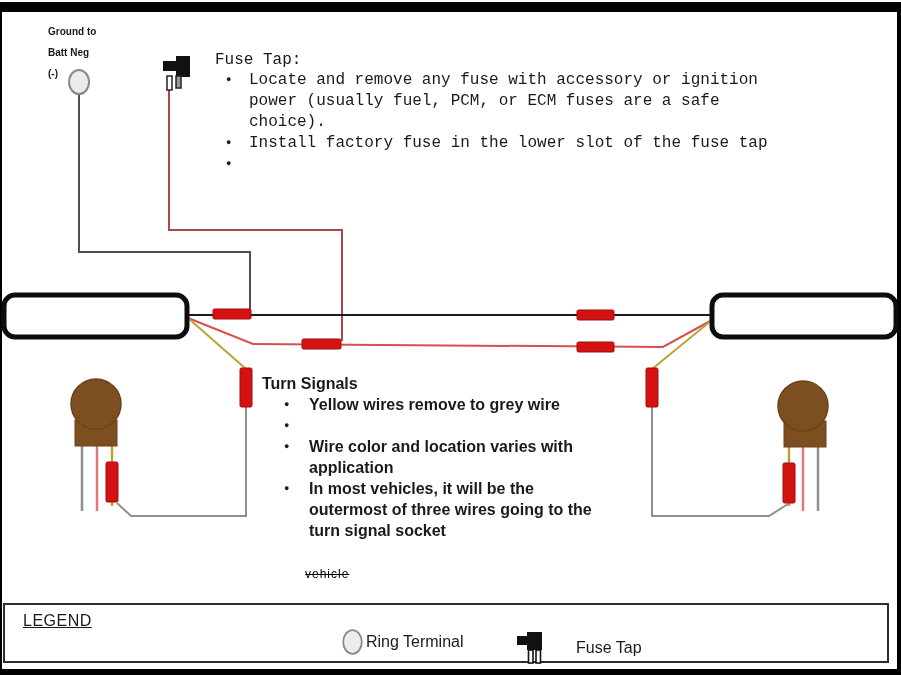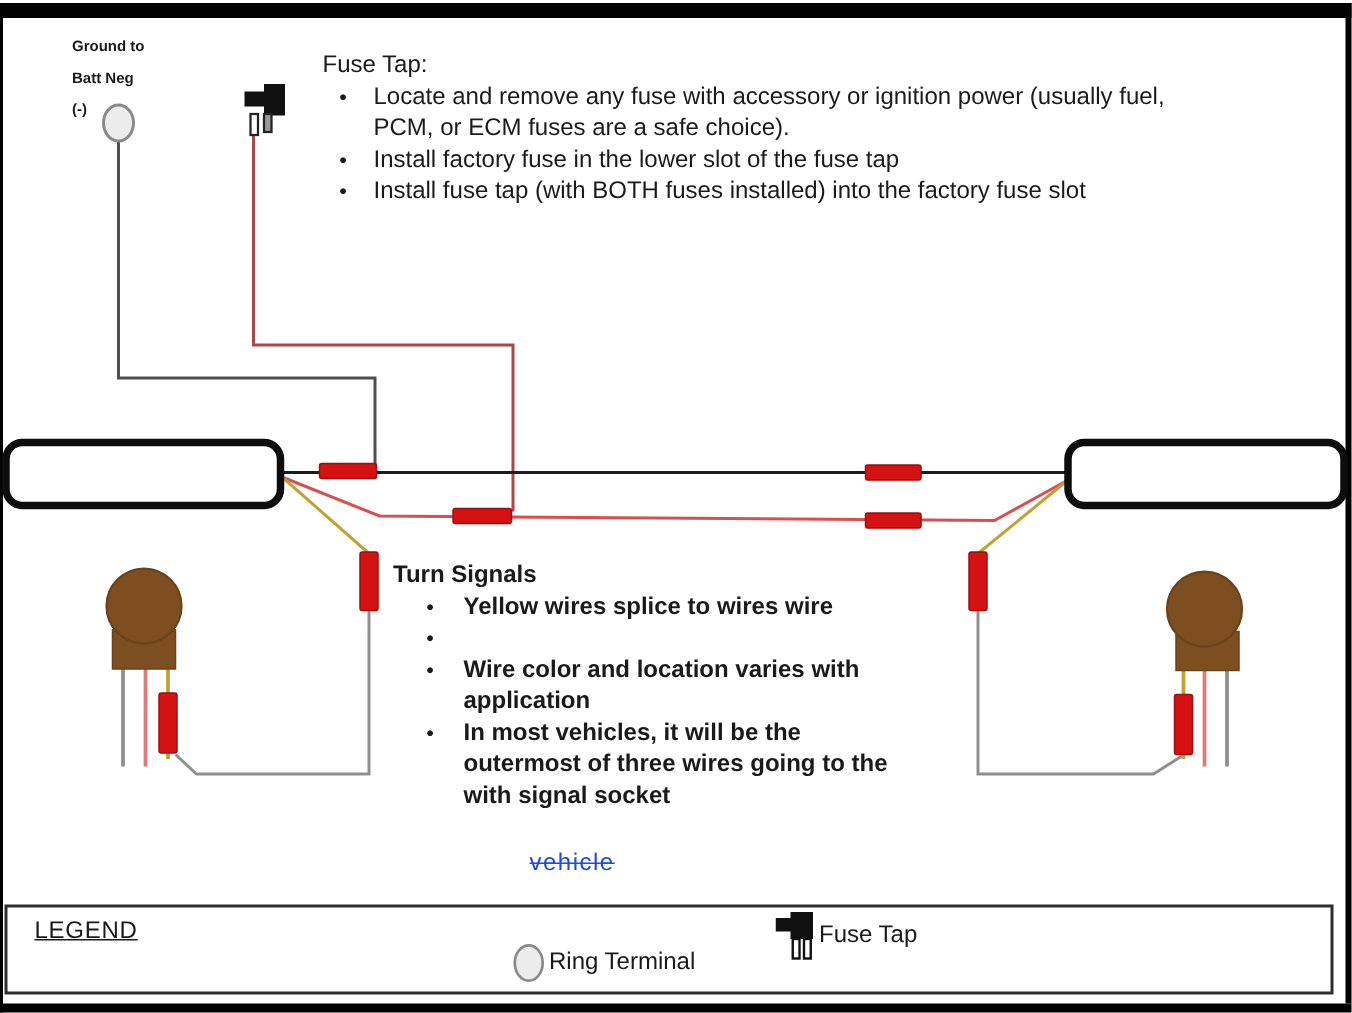--- a/index.html
+++ b/index.html
@@ -25,7 +25,7 @@
 
   #ground-note{left:48px;top:21px;font-size:10px;line-height:21px;white-space:pre-line;font-weight:bold;}
 
-  #fuse-tap-note{left:215px;top:34px;}
+  #fuse-tap-note{left:215px;top:50px;font-family:Liberation Mono, monospace;}
   #fuse-tap-note ul{margin-left:7px;width:578px;}
   #fuse-tap-note .dot{flex:0 0 23px;padding-left:4px;}
 

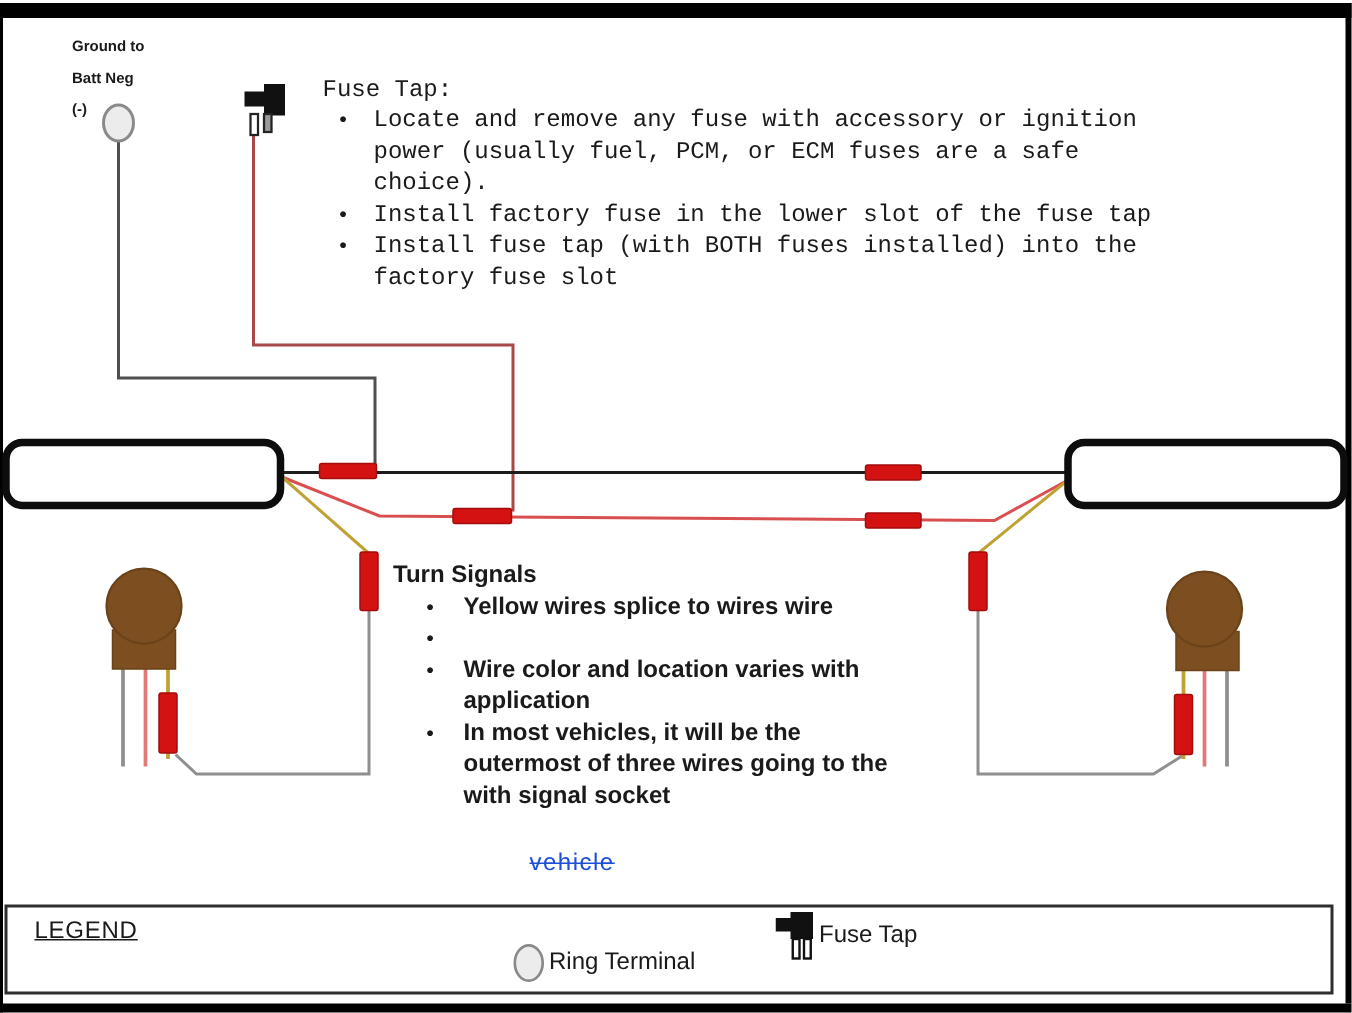--- a/index.html
+++ b/index.html
@@ -116,7 +116,6 @@
       </li>
     <li>
         <span class="dot">●</span>
-        <span>Install fuse tap (with BOTH fuses installed) into the factory fuse slot</span>
       </li>
   </ul>
 </div>

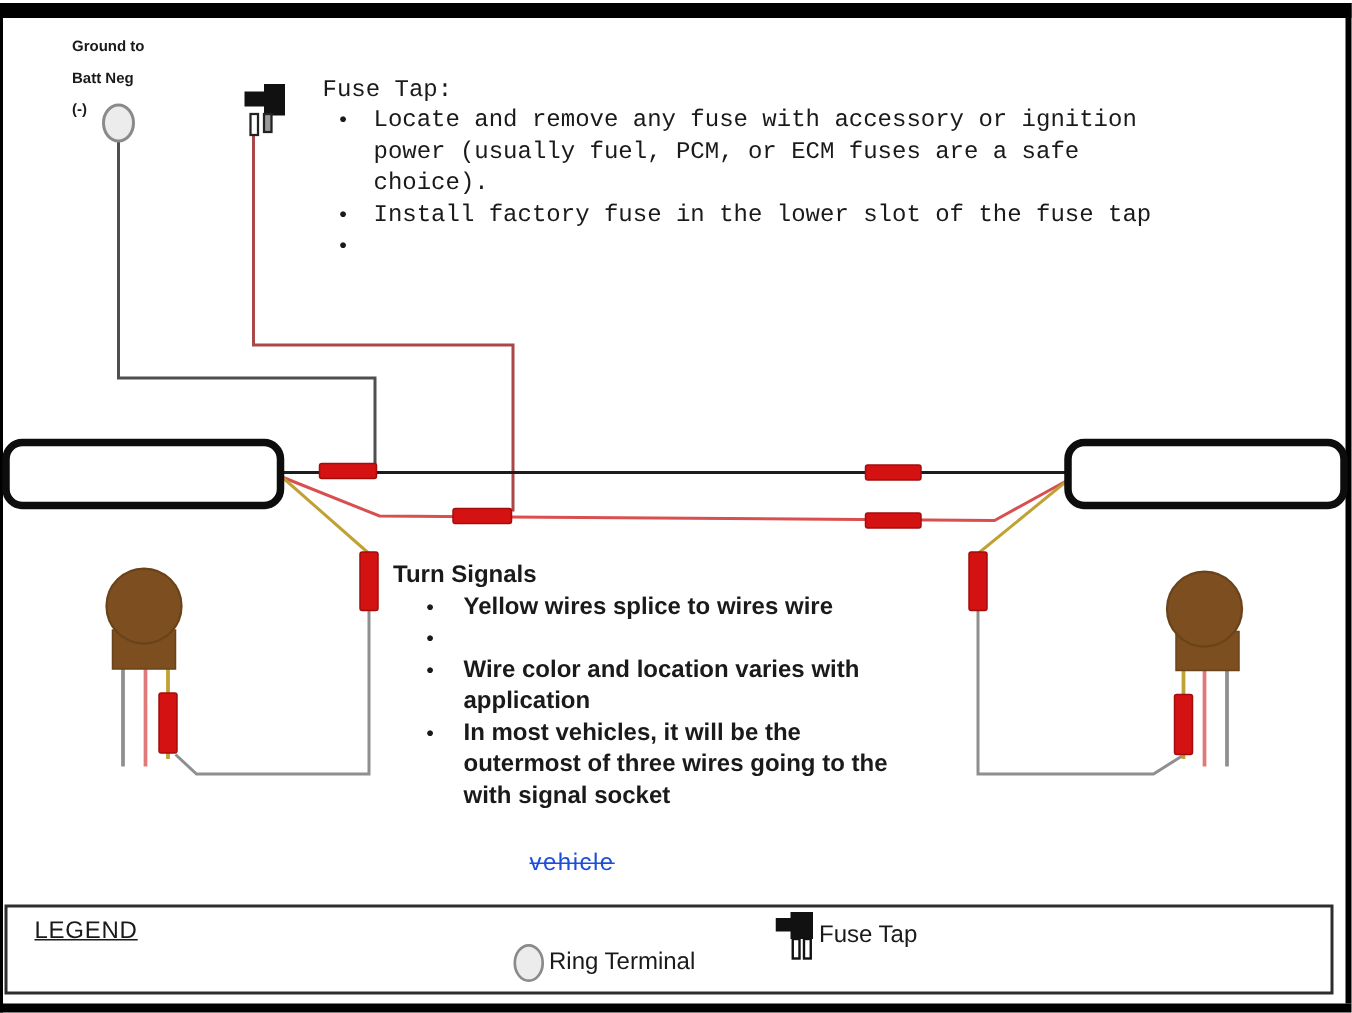--- a/index.html
+++ b/index.html
@@ -125,7 +125,7 @@
   <ul class="note-list">
     <li>
         <span class="dot">●</span>
-        <span>Yellow wires splice to wires wire</span>
+        <span>Yellow wires remove to grey wire</span>
       </li>
     <li>
         <span class="dot">●</span>

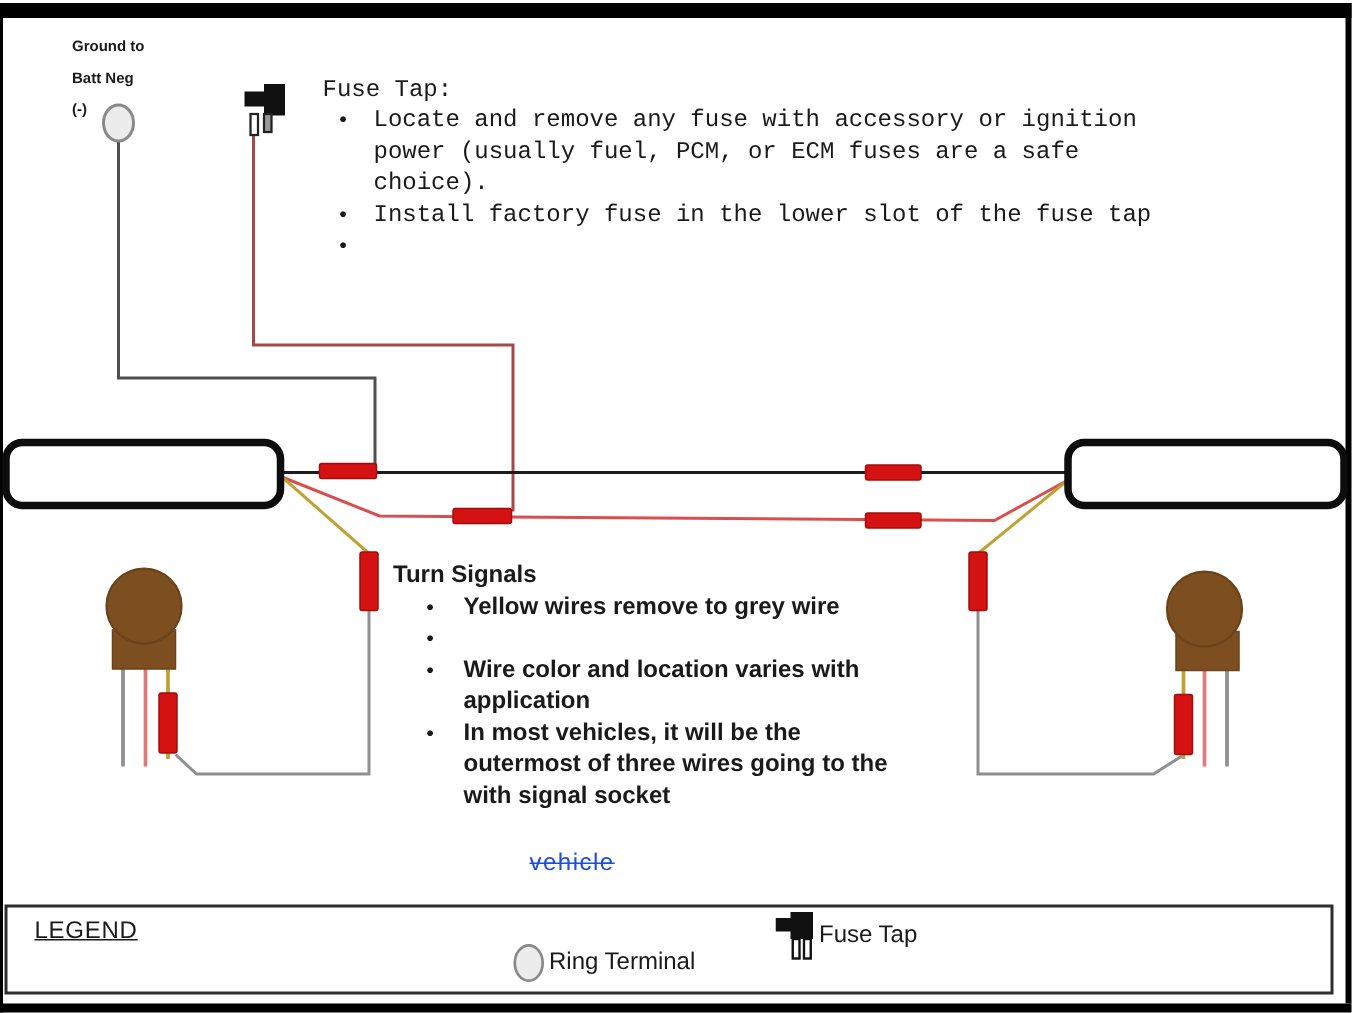--- a/index.html
+++ b/index.html
@@ -136,7 +136,7 @@
       </li>
     <li>
         <span class="dot">●</span>
-        <span>In most vehicles, it will be the outermost of three wires going to the with signal socket</span>
+        <span>In most vehicles, it will be the outermost of three wires going to the turn signal socket</span>
       </li>
   </ul>
 </div>

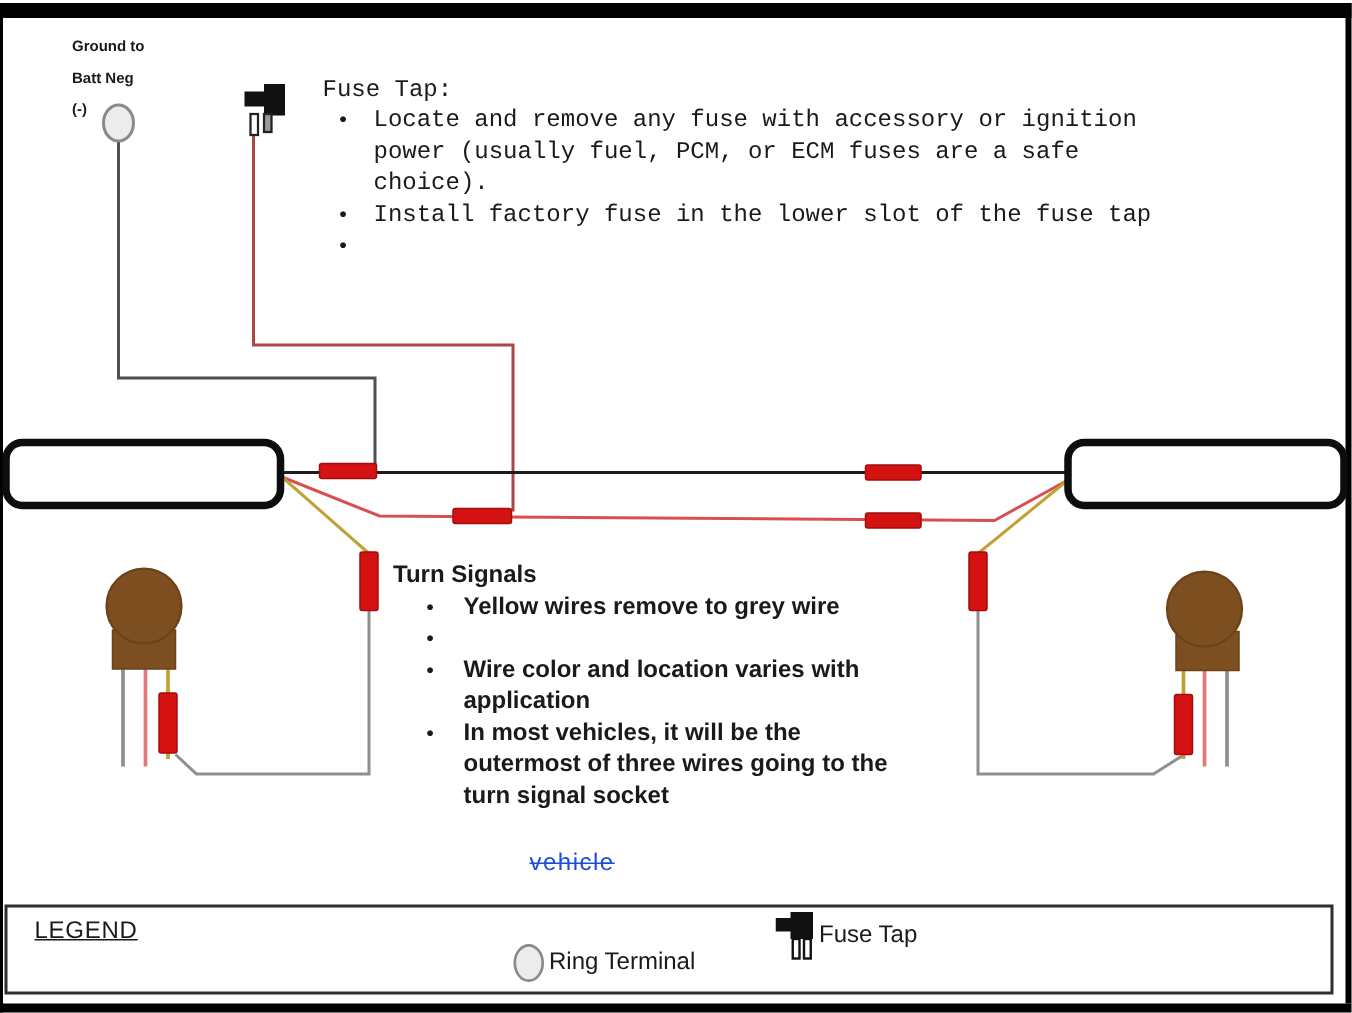--- a/index.html
+++ b/index.html
@@ -33,7 +33,7 @@
   #turn-signals-note ul{margin-left:18px;width:328px;}
   #turn-signals-note .dot{flex:0 0 25px;padding-left:4px;}
 
-  #ghost-text{left:305px;top:567px;font-size:16px;color:#1d4ed8;text-decoration:line-through;letter-spacing:1px;margin-left:48px;}
+  #ghost-text{left:305px;top:567px;font-size:12px;color:#000000;text-decoration:line-through;letter-spacing:1px;}
 
   
   #legend-box{left:3px;top:603px;width:886px;height:60px;border:2px solid #2e2e2e;box-sizing:border-box;}

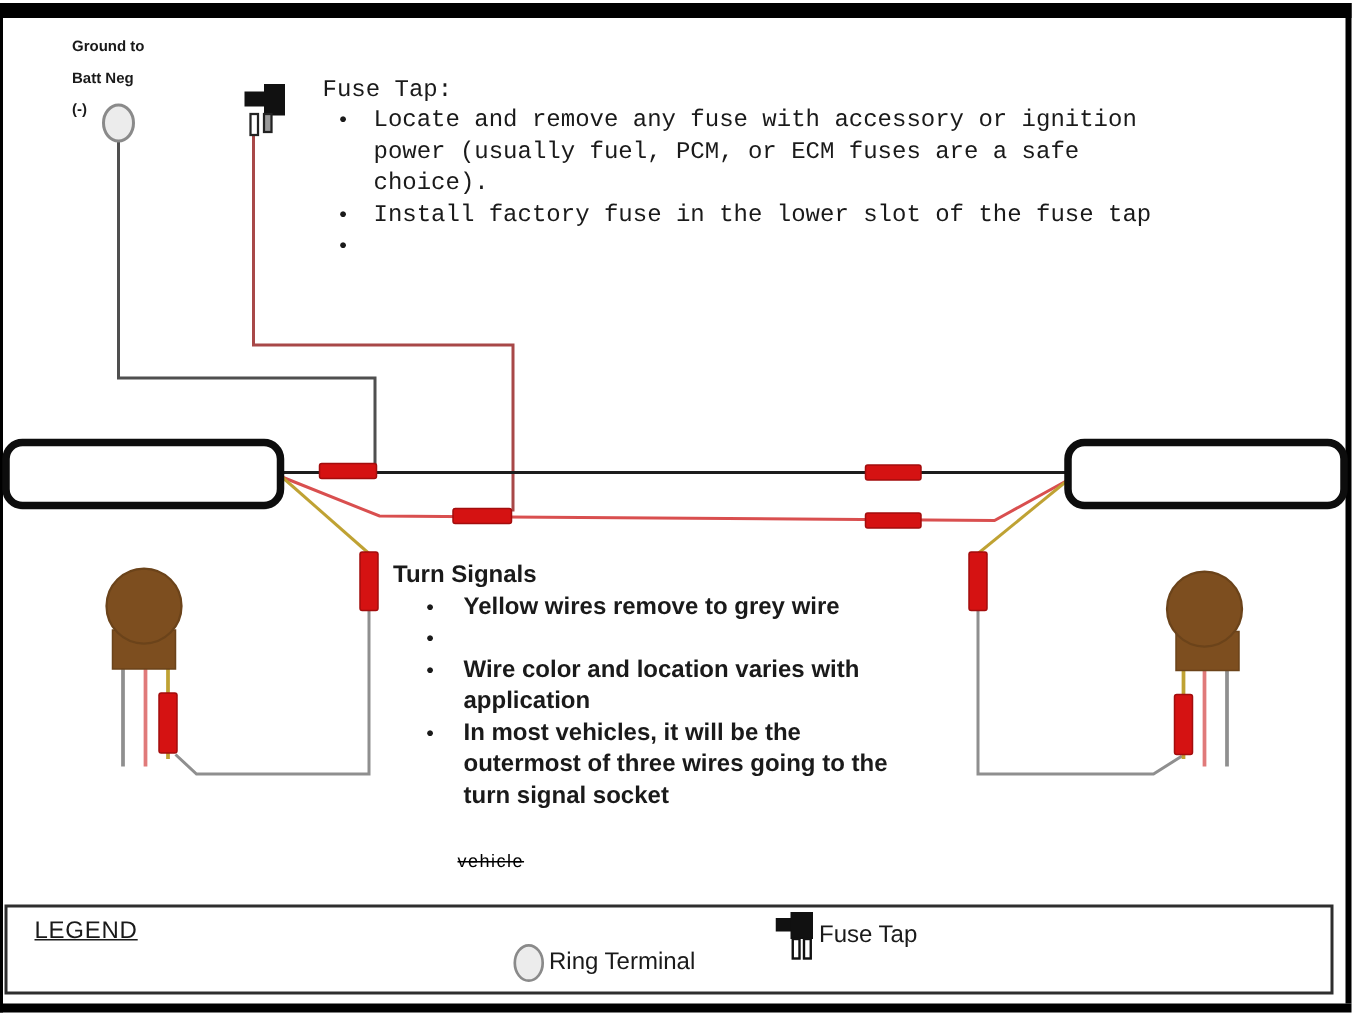--- a/index.html
+++ b/index.html
@@ -41,7 +41,7 @@
   .legend-item{position:absolute;display:flex;align-items:center;font-size:16px;white-space:nowrap;}
   #legend-item-butt{left:33px;top:31px;}
   #legend-item-ring{left:337px;top:24px;align-items:center;}
-  #legend-item-fusetap{left:512px;top:3px;}
+  #legend-item-fusetap{left:512px;top:27px;gap:30px;}
   .legend-swatch{width:38px;height:11px;background:var(--connector-red,#d51212);margin-right:10px;}
   .legend-icon{margin-right:3px;display:block;}
 </style>

